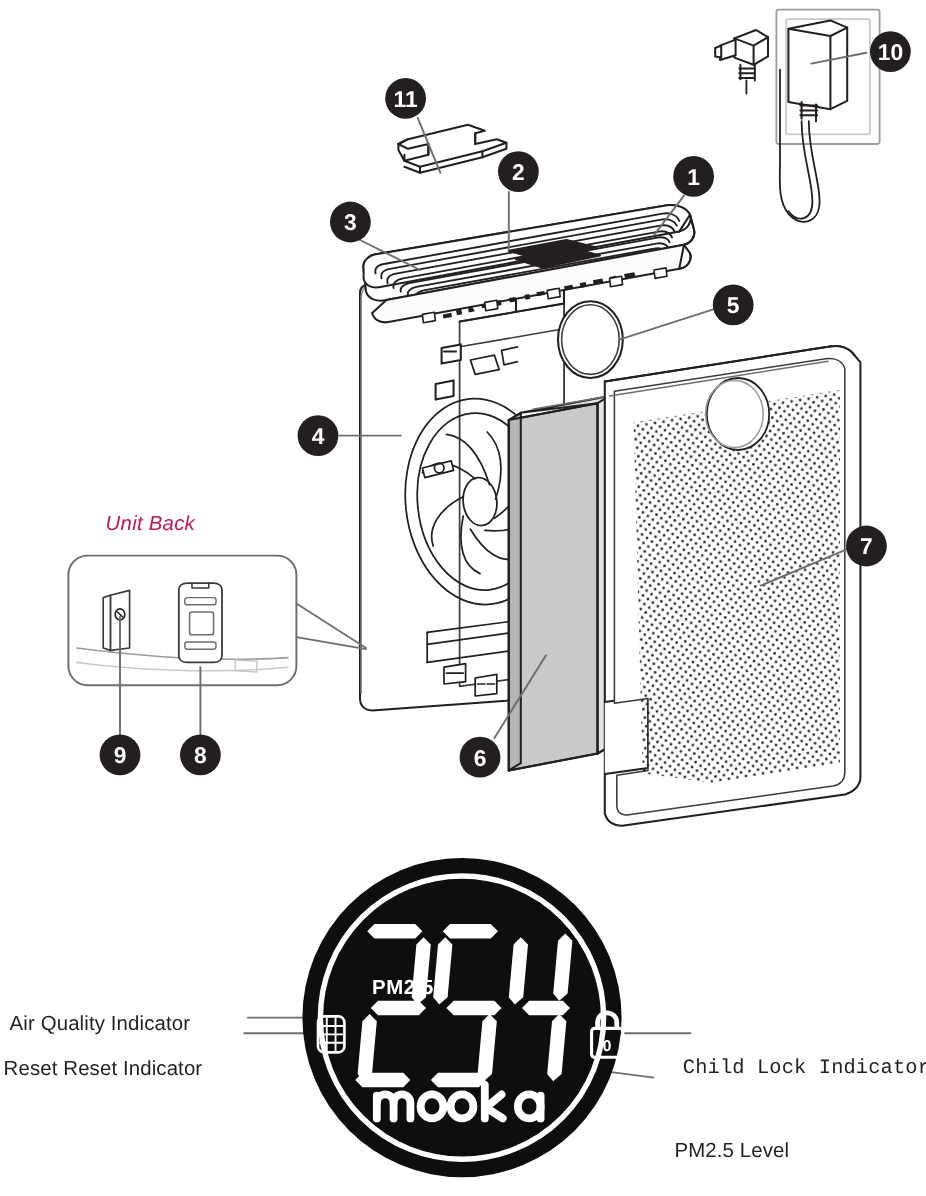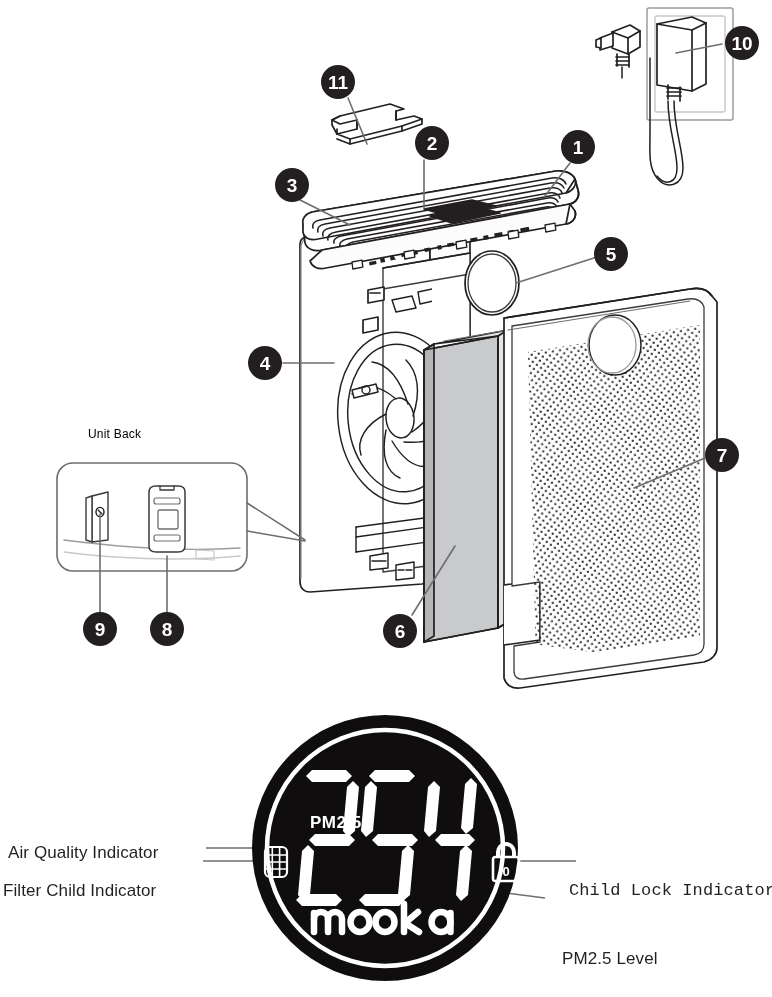--- a/index.html
+++ b/index.html
@@ -12,7 +12,7 @@
   svg{display:block;}
   .txt{position:absolute;white-space:nowrap;}
   #unit-back-title{
-    left:88px;top:427px;font-size:12px;color:#000000;letter-spacing:.2px;
+    left:88px;top:427px;font-size:17px;color:#be185d;letter-spacing:.2px;font-style:italic;
   }
   .panel-label{
     font-size:17px;color:#231f20;letter-spacing:.1px;

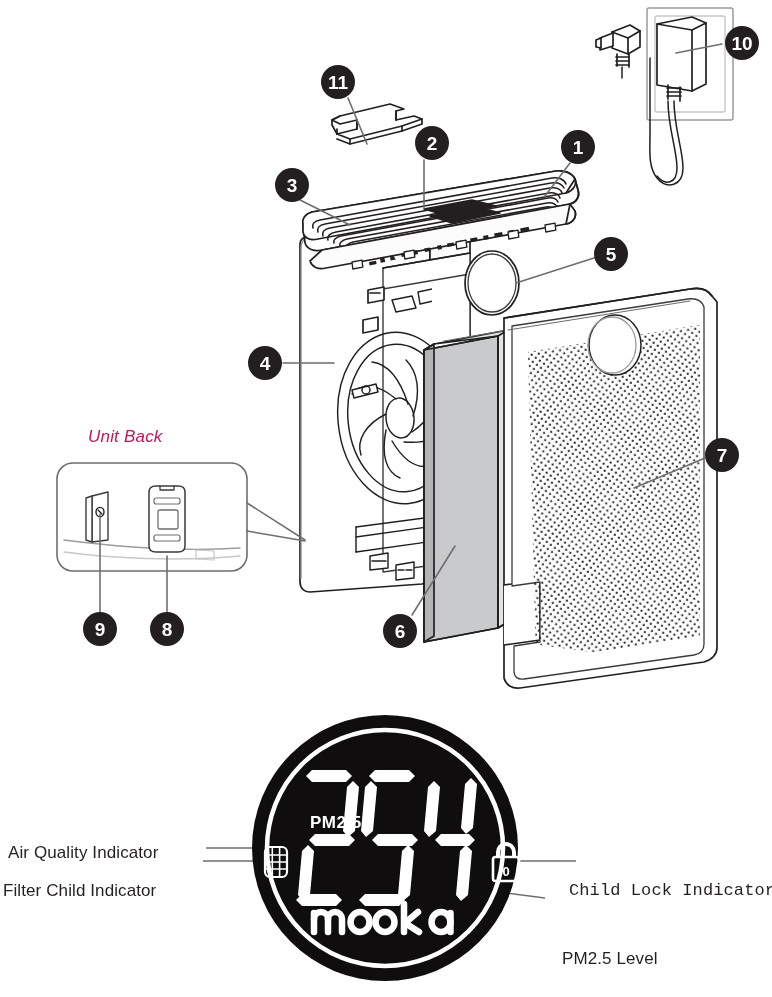--- a/index.html
+++ b/index.html
@@ -385,7 +385,7 @@
   </svg>
 
   <span class="txt panel-label" id="lbl-air-quality">Air Quality Indicator</span>
-  <span class="txt panel-label" id="lbl-filter-reset">Filter Child Indicator</span>
+  <span class="txt panel-label" id="lbl-filter-reset">Reset Reset Indicator</span>
   <span class="txt panel-label" id="lbl-child-lock">Child Lock Indicator</span>
   <span class="txt panel-label" id="lbl-pm25">PM2.5 Level</span>
 

